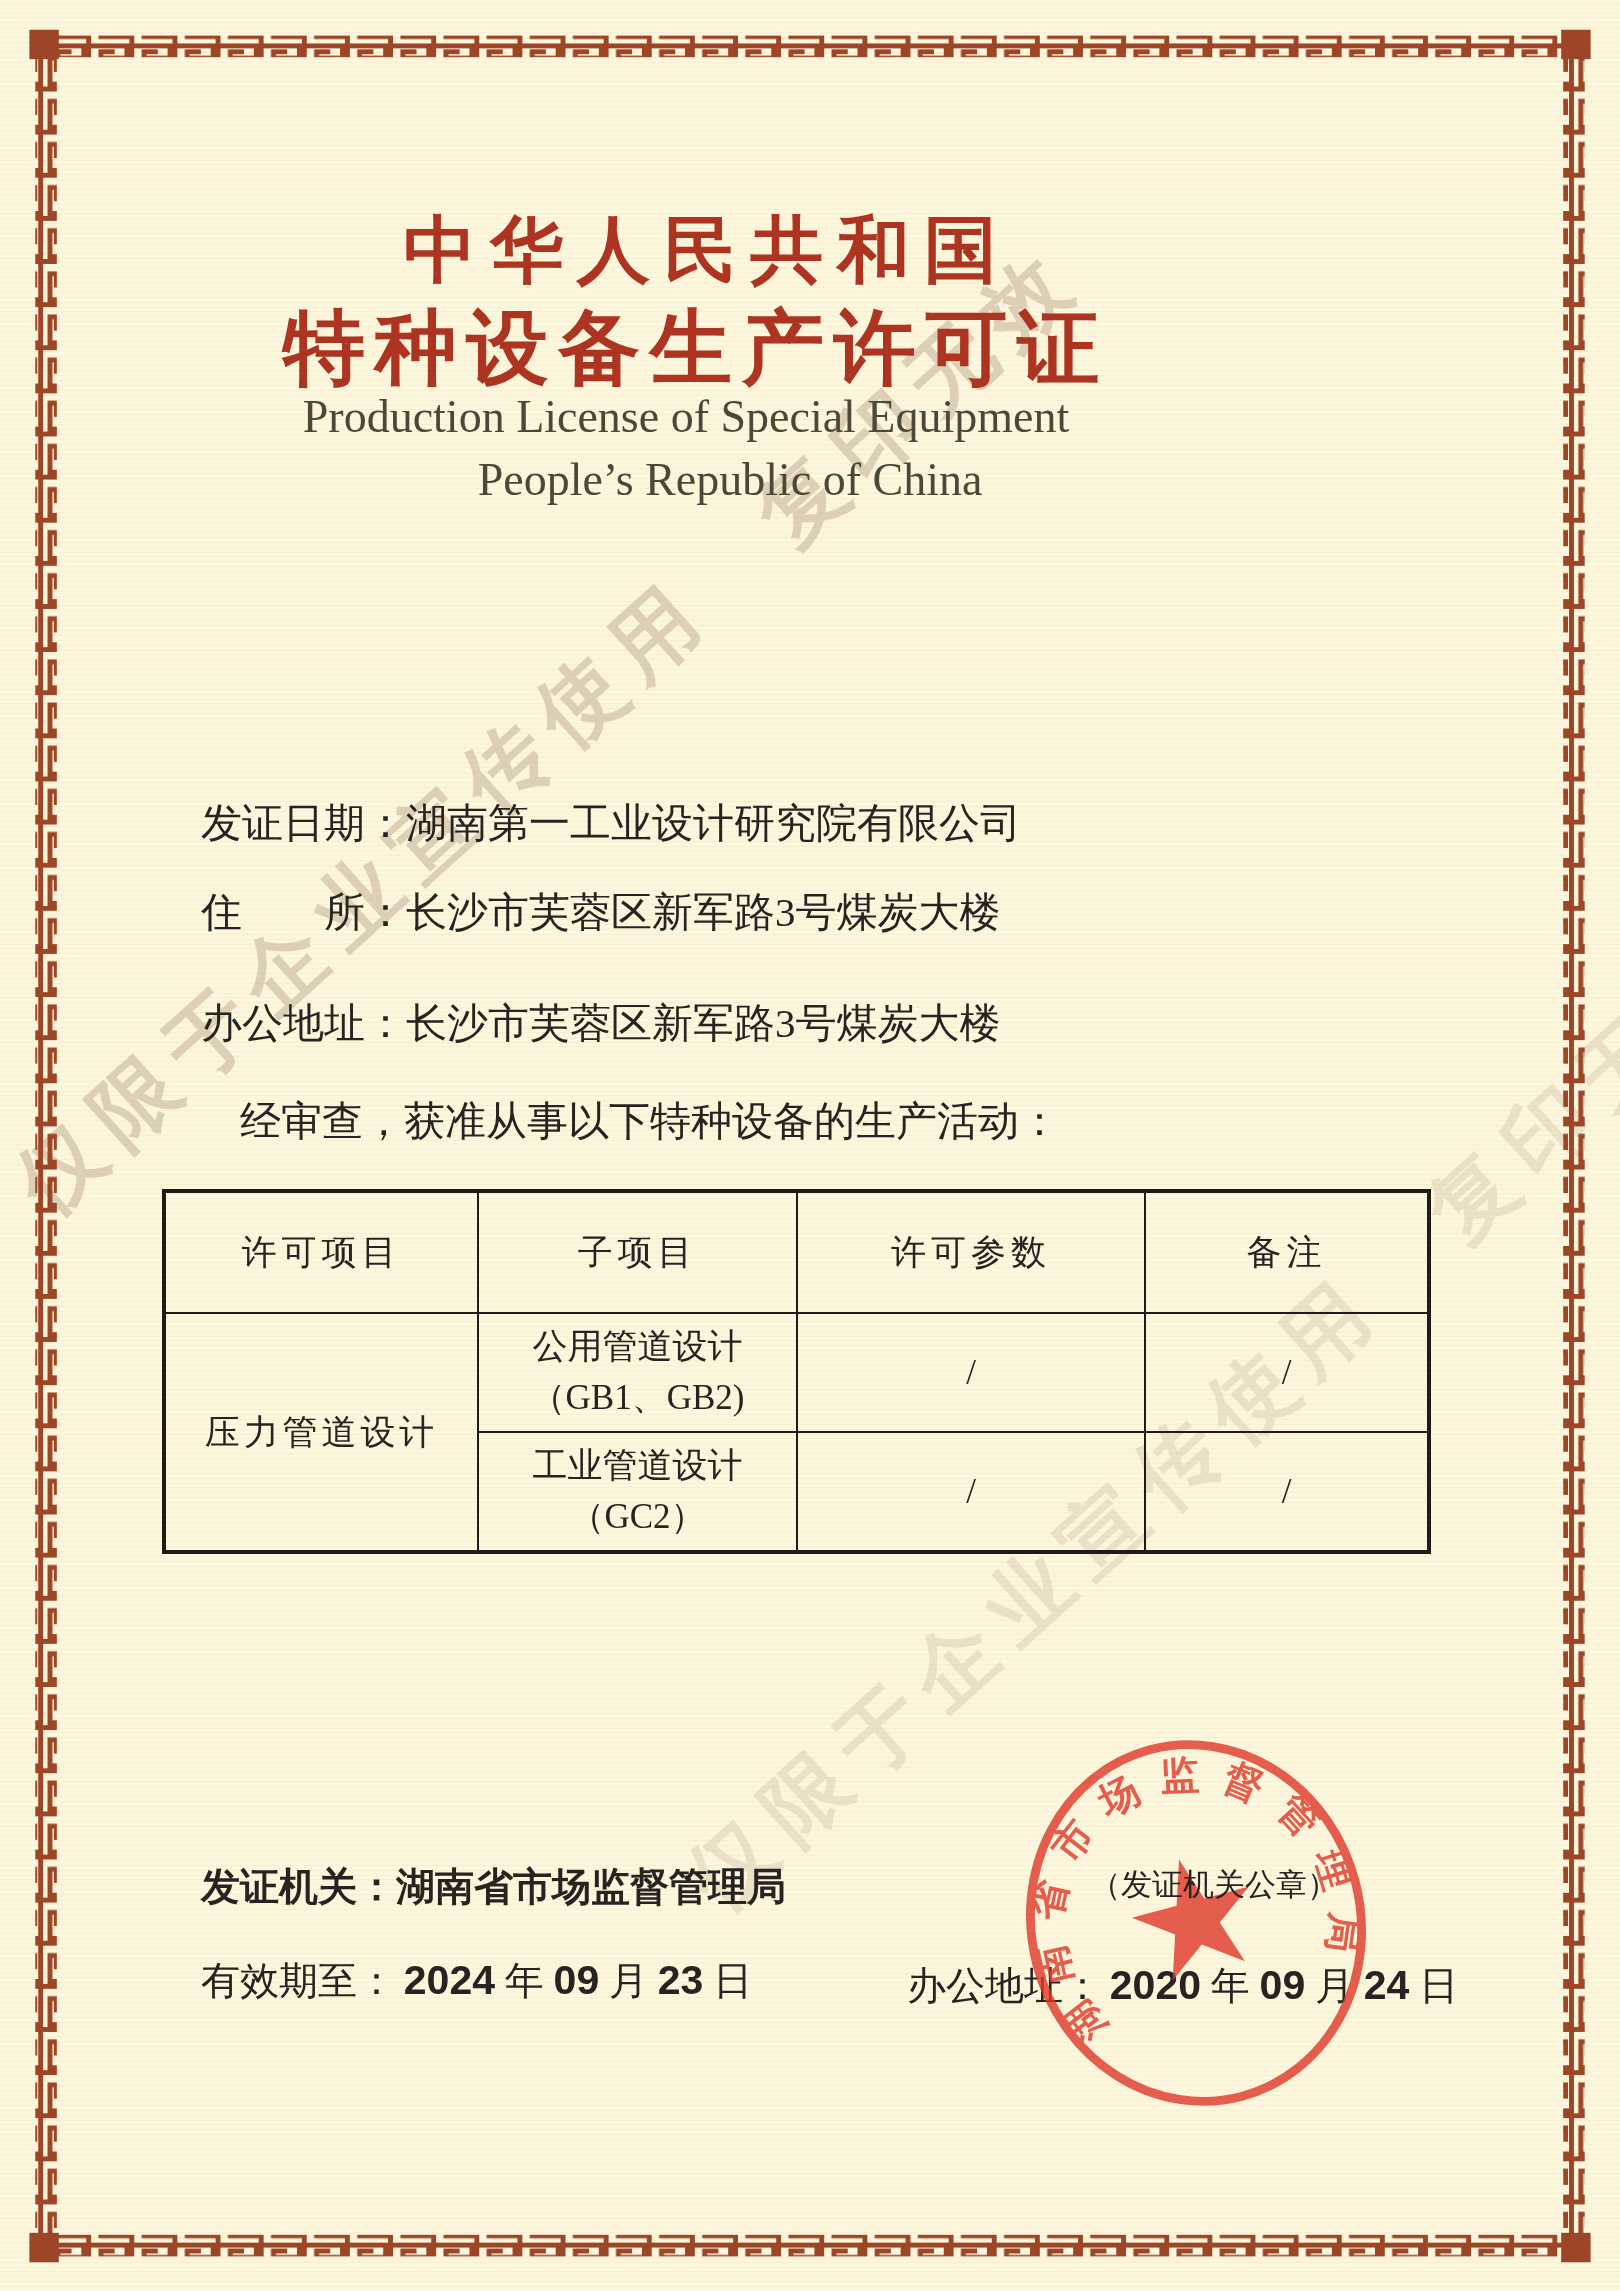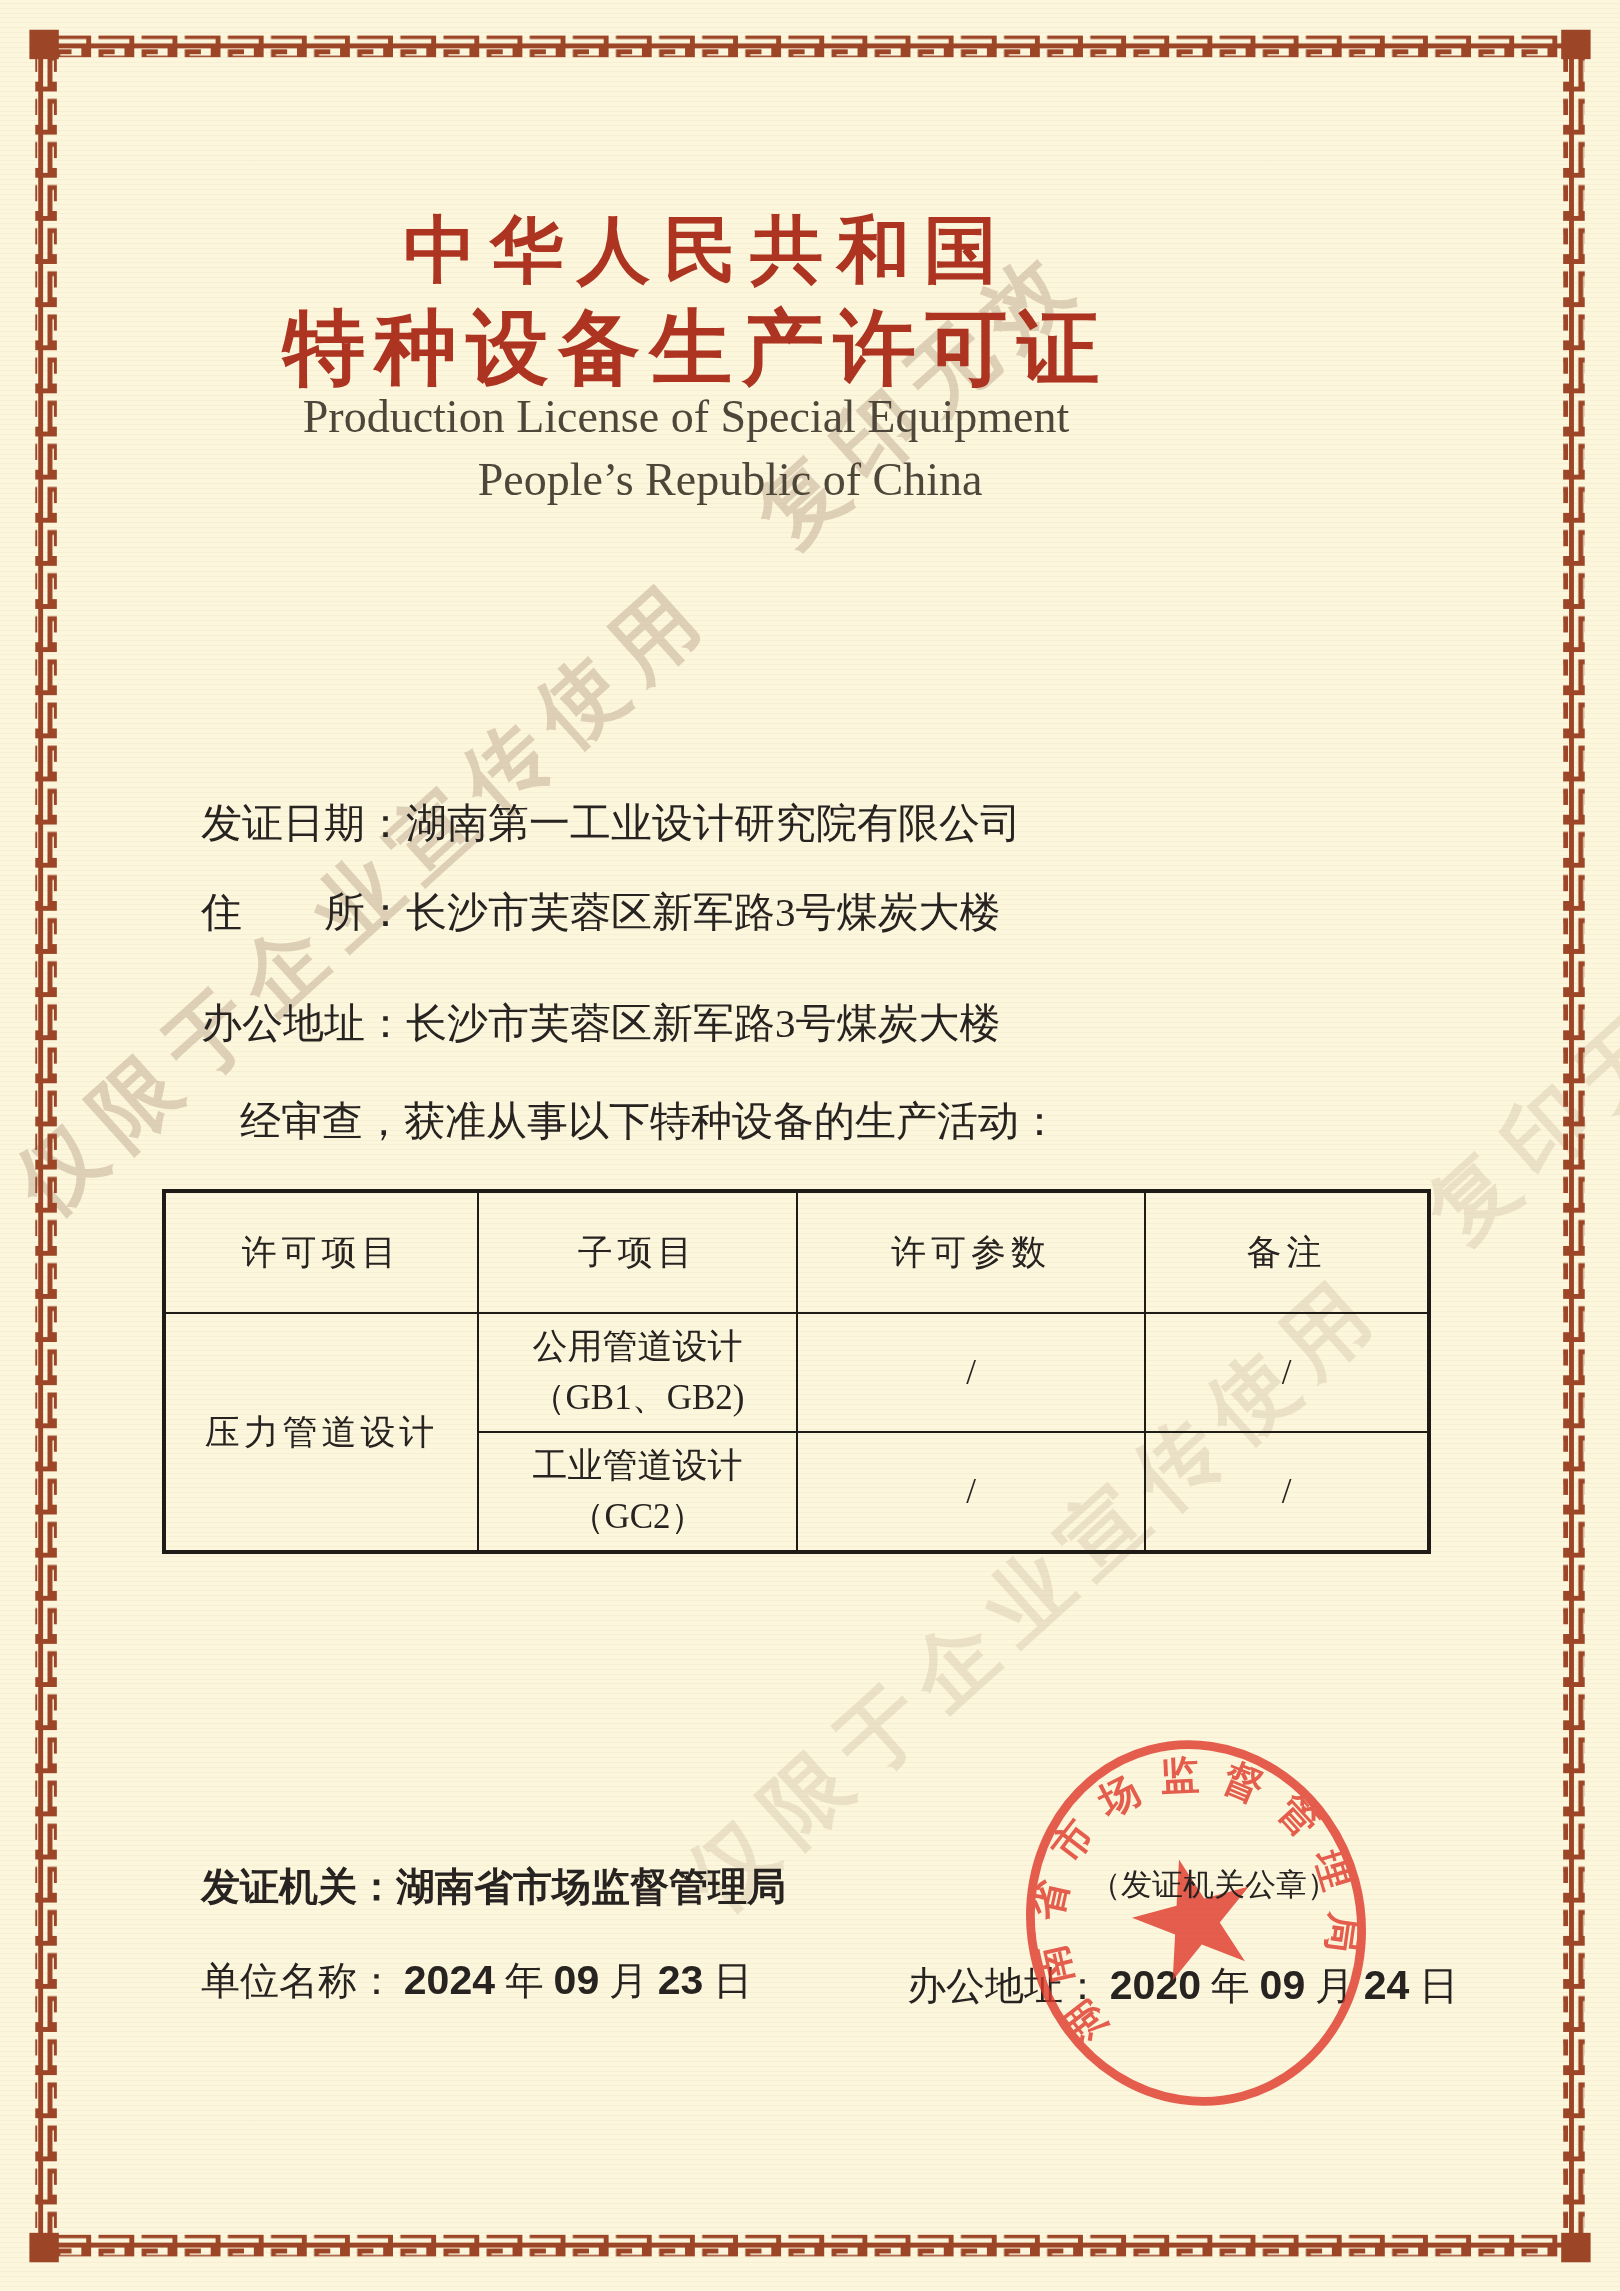--- a/index.html
+++ b/index.html
@@ -178,7 +178,7 @@
   <div class="abs seal-caption">（发证机关公章）</div>
 
   <div class="abs date-line valid-line">
-    <span>单位名称：</span><span class="num">2024</span><span class="unit">年</span><span class="num">09</span><span class="unit">月</span><span class="num">23</span><span class="unit">日</span>
+    <span>有效期至：</span><span class="num">2024</span><span class="unit">年</span><span class="num">09</span><span class="unit">月</span><span class="num">23</span><span class="unit">日</span>
   </div>
 
   <div class="abs date-line issue-line">

